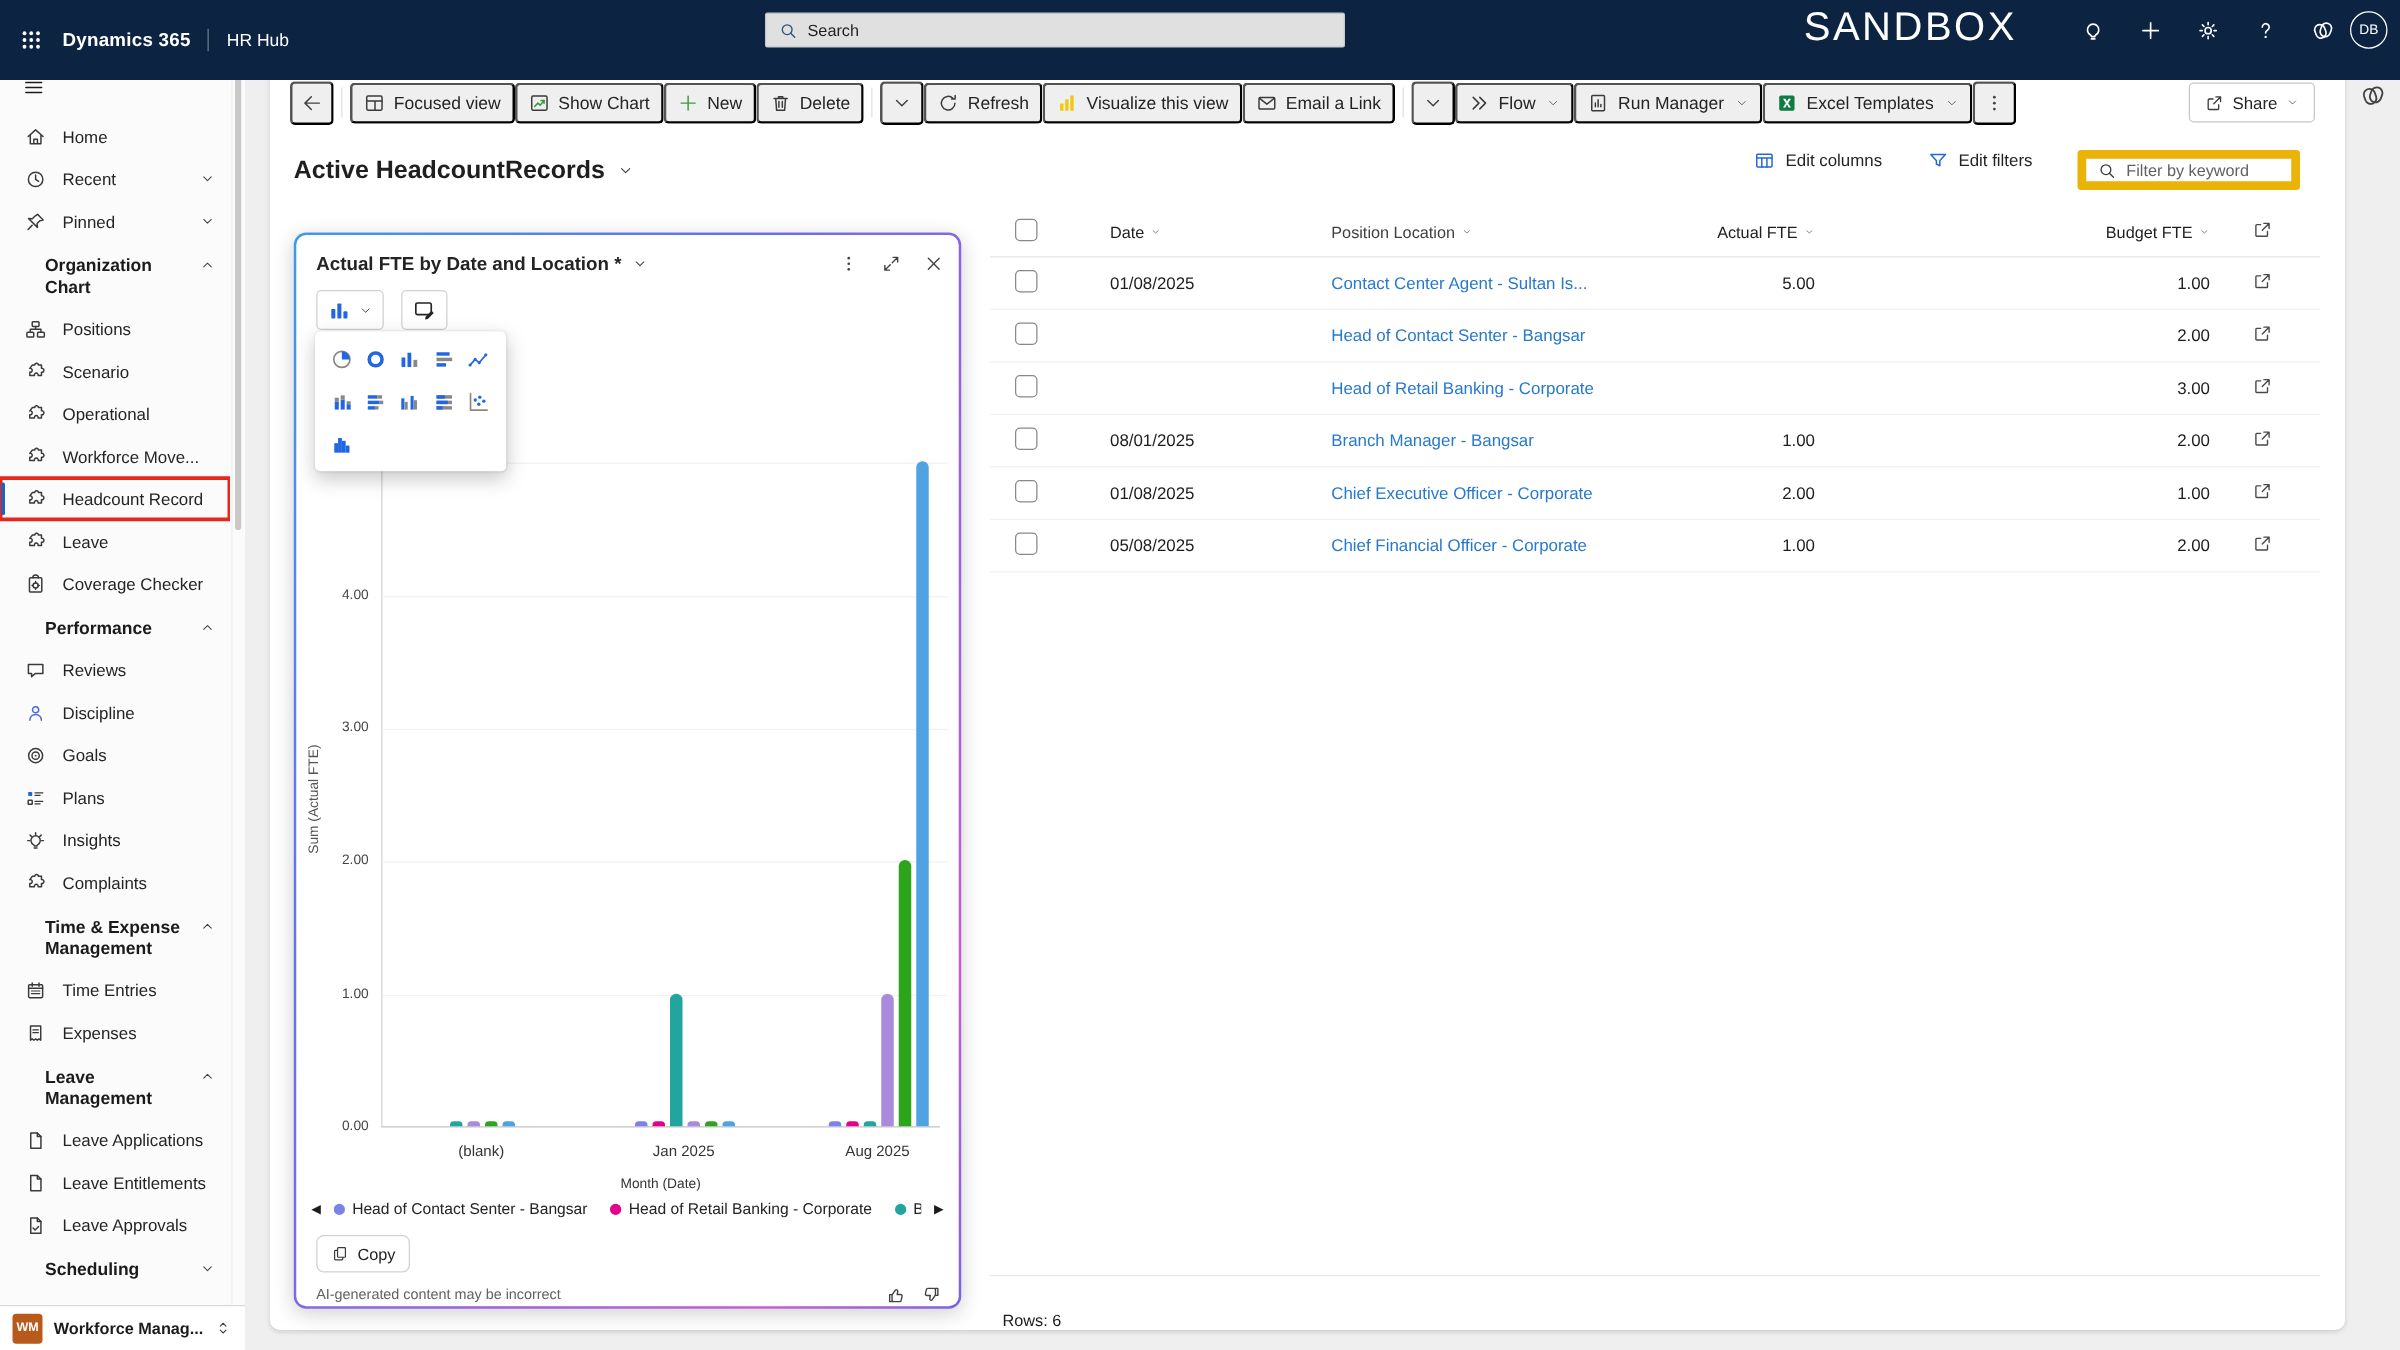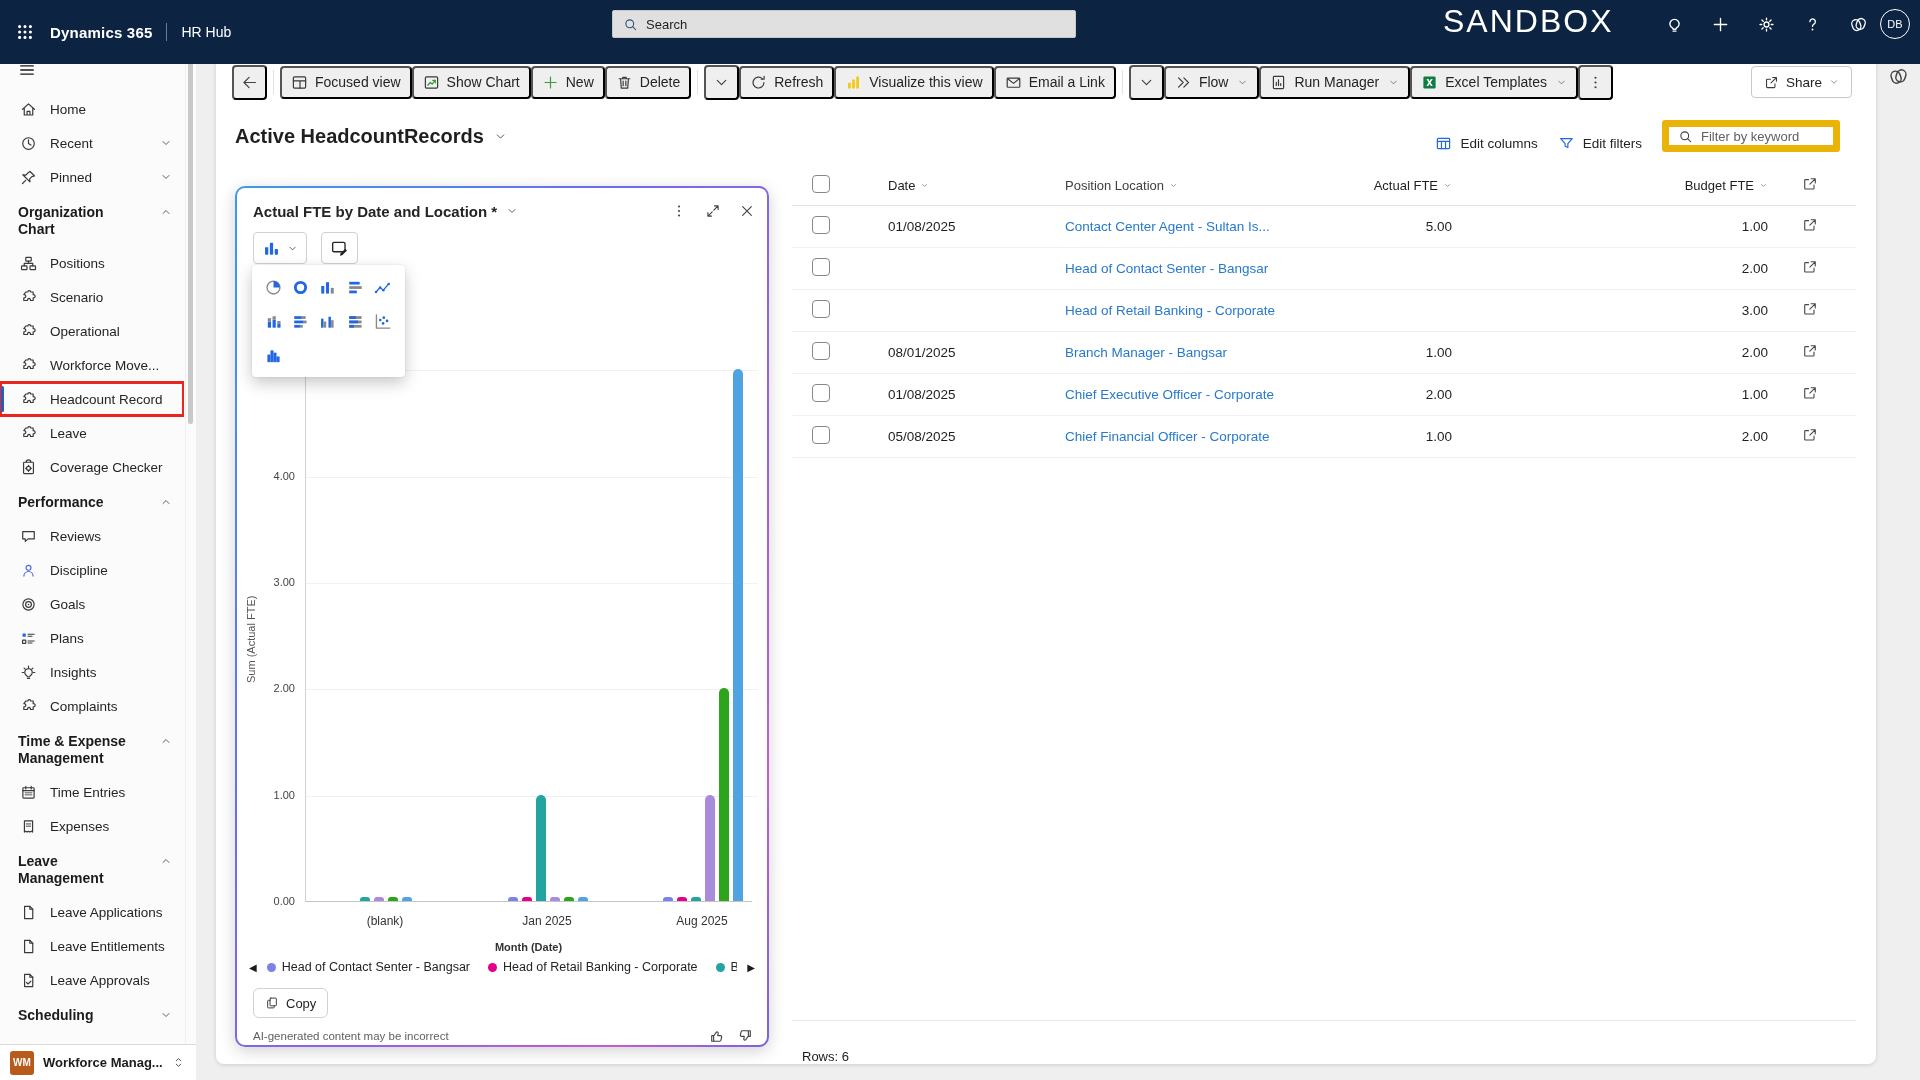--- a/index.html
+++ b/index.html
@@ -62,7 +62,7 @@
   .view-header{position:absolute;left:19px;right:36px;top:58px;height:44px;display:flex;align-items:center}
   .view-title{font-size:20px;font-weight:700;color:#1F1F1F;display:flex;align-items:center;gap:10px}
   .view-title .chev{width:13px;height:13px;color:#424242}
-  .vh-right{margin-left:auto;display:flex;align-items:flex-end;gap:20px}
+  .vh-right{margin-left:auto;display:flex;align-items:flex-start;gap:36px}
   .vh-btn{display:flex;align-items:center;gap:8px;font-size:13.5px;color:#242424;cursor:pointer}
   .vh-btn .icon{width:17px;height:17px;color:#2266E3}
   .filter-box{width:178px;height:32px;border:7px solid #eab308;border-radius:3px;background:#fff;display:flex;align-items:center;padding:0 9px;gap:8px}

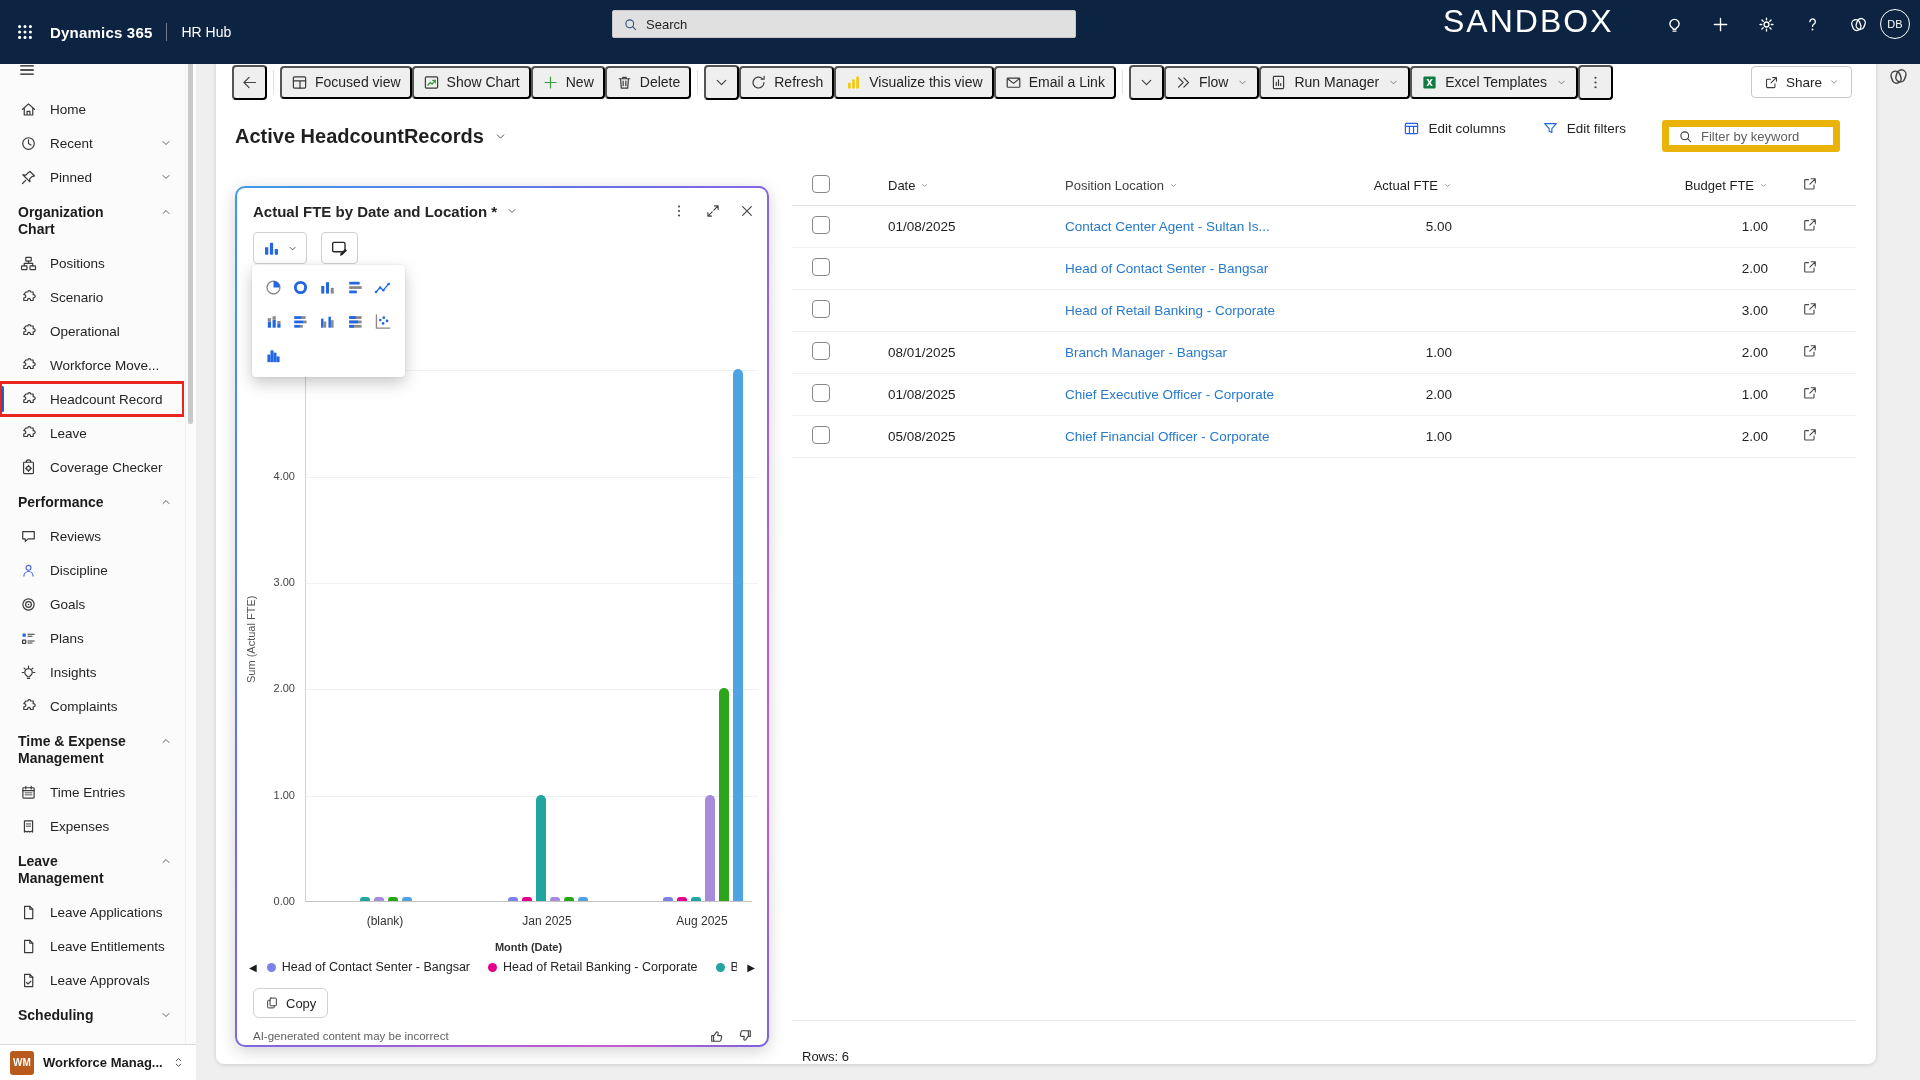--- a/index.html
+++ b/index.html
@@ -36,7 +36,7 @@
   .side-item .chev{position:absolute;right:12px;width:12px;height:12px;color:#424242}
   .side-item.selected::before{content:'';position:absolute;left:1px;top:4px;bottom:4px;width:3px;border-radius:2px;background:#1D62C2}
   .side-item.annotated{outline:3px solid #E8261D;outline-offset:-2px}
-  .side-header{position:relative;display:flex;align-items:flex-start;padding:10px 10px 8px 18px;font-size:14px;font-weight:700;color:#1B1B1B;line-height:17px}
+  .side-header{position:relative;display:flex;align-items:flex-start;padding:10px 10px 8px 36px;font-size:14px;font-weight:700;color:#1B1B1B;line-height:17px}
   .side-header .hdr-label{width:118px}
   .side-header .chev{position:absolute;right:12px;top:12px;width:12px;height:12px;color:#424242}
   .side-footer{position:absolute;left:0;right:0;bottom:0;height:36px;background:#FFF;border-top:1px solid #DADADA;display:flex;align-items:center;padding-left:10px;gap:9px;z-index:5}

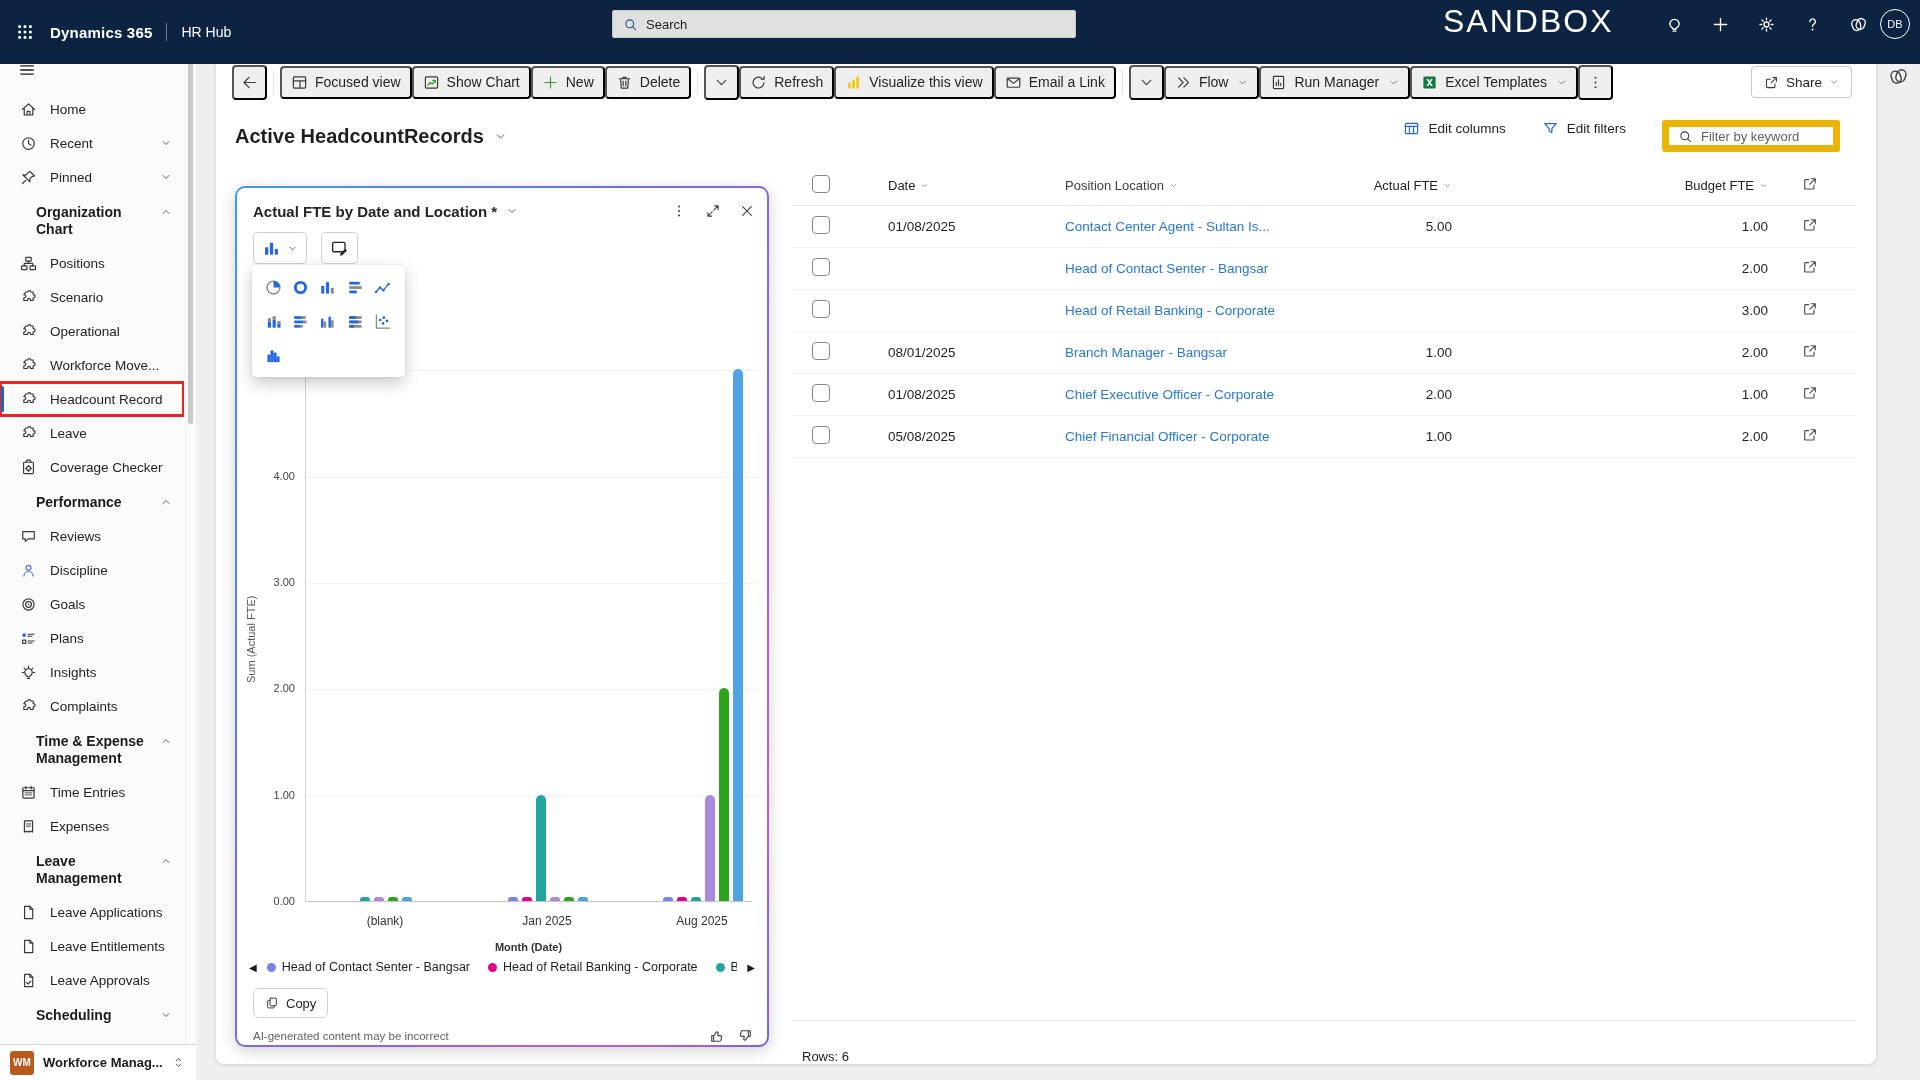--- a/index.html
+++ b/index.html
@@ -109,7 +109,7 @@
   .ytick{position:absolute;width:52px;text-align:right;font-size:11px;color:#444}
   .ylabel{position:absolute;left:8px;top:495px;transform:rotate(-90deg);transform-origin:left top;font-size:11px;color:#555;white-space:nowrap}
   .xcat{position:absolute;top:726px;width:140px;margin-left:-70px;text-align:center;font-size:12px;color:#333}
-  .xlabel{position:absolute;top:753px;left:68px;width:447px;text-align:center;font-size:11px;font-weight:700;color:#333}
+  .xlabel{position:absolute;top:753px;left:68px;width:447px;text-align:center;font-size:11px;font-weight:400;color:#333}
   .legend{position:absolute;left:12px;right:12px;top:768px;height:22px;display:flex;align-items:center;font-size:12.5px;color:#242424}
   .legend .arrow{font-size:10px;color:#1B1B1B;cursor:pointer;flex:none}
   .legend-items{display:flex;align-items:center;gap:18px;margin:0 10px;overflow:hidden;white-space:nowrap;flex:1}

